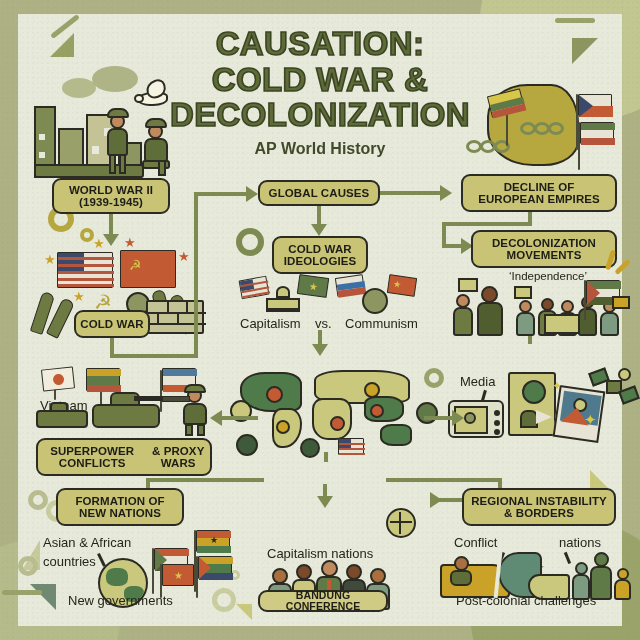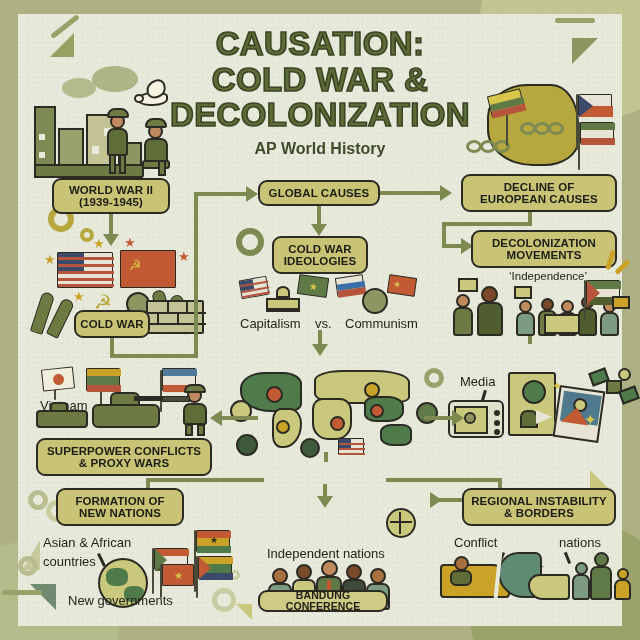--- a/index.html
+++ b/index.html
@@ -282,7 +282,7 @@
 
   <div class="box small" style="left:461px;top:174px;width:156px;height:38px;flex-direction:column;">
     <span>DECLINE OF</span>
-    <span>EUROPEAN CAUSES</span>
+    <span>EUROPEAN EMPIRES</span>
   </div>
 
   <div class="ln" style="left:528px;top:212px;width:4px;height:12px;"></div>

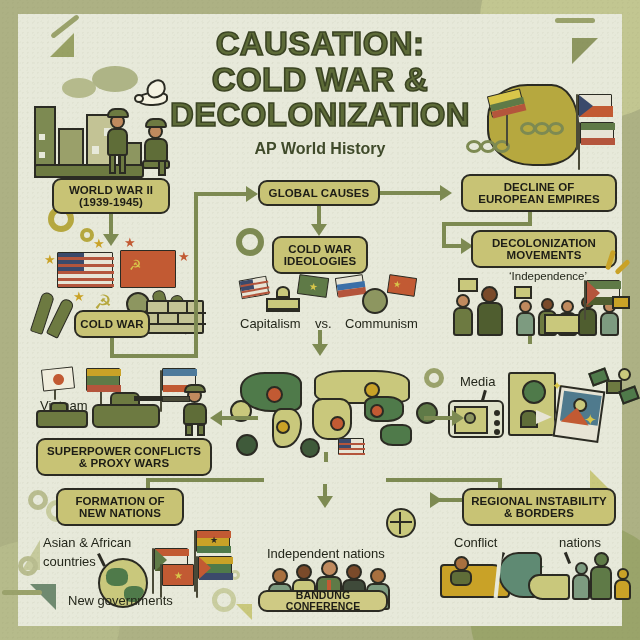--- a/index.html
+++ b/index.html
@@ -403,7 +403,7 @@
   <div class="ln" style="left:222px;top:416px;width:36px;height:4px;"></div>
   <div class="arw l" style="left:210px;top:410px;"></div>
 
-  <div class="box small" style="left:36px;top:438px;width:176px;height:38px;flex-direction:column;">
+  <div class="box small" style="left:36px;top:438px;width:176px;height:38px;">
     <span>SUPERPOWER CONFLICTS</span>
     <span>&amp; PROXY WARS</span>
   </div>

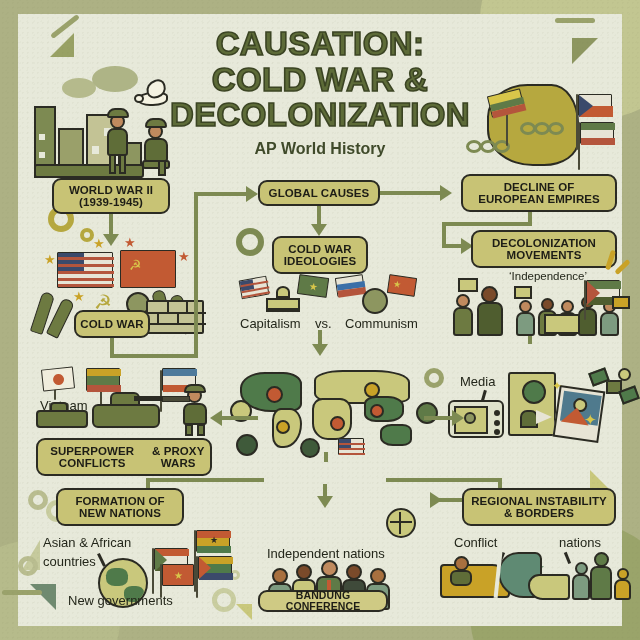--- a/index.html
+++ b/index.html
@@ -494,7 +494,7 @@
     <div style="position:absolute;left:11px;top:2px;width:2px;height:22px;background:#2b2b23;"></div>
     <div style="position:absolute;left:2px;top:11px;width:22px;height:2px;background:#2b2b23;"></div>
   </div>
-  <div class="lbl" style="left:267px;top:546px;">Independent nations</div>
+  <div class="lbl" style="left:267px;top:546px;">Capitalism nations</div>
   <div class="ln" style="left:326px;top:562px;width:2.5px;height:9px;background:#2b2b23;"></div>
 
   <div class="ill" style="left:268px;top:556px;width:122px;height:54px;">

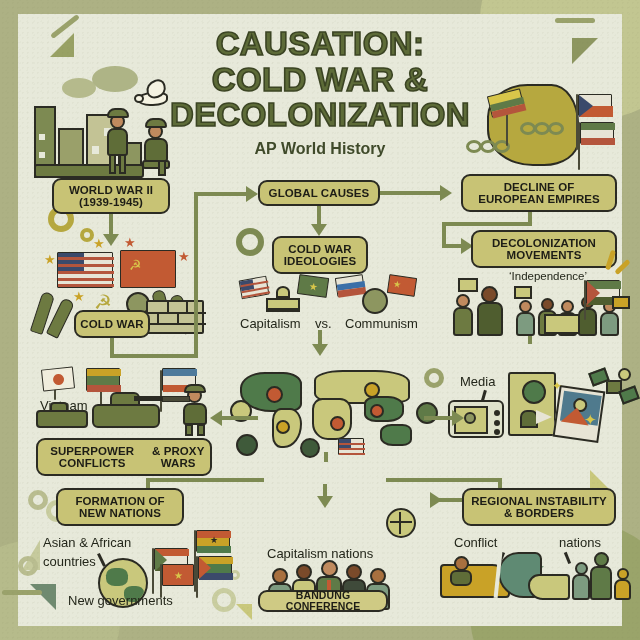--- a/index.html
+++ b/index.html
@@ -558,6 +558,7 @@
         <div class="body" style="left:0;top:11px;width:17px;height:21px;background:#c9a227;border:2px solid #2b2b23;"></div>
       </div>
   </div>
+  <div class="lbl" style="left:456px;top:593px;">Post-colonial challenges</div>
 
 </div>
 

